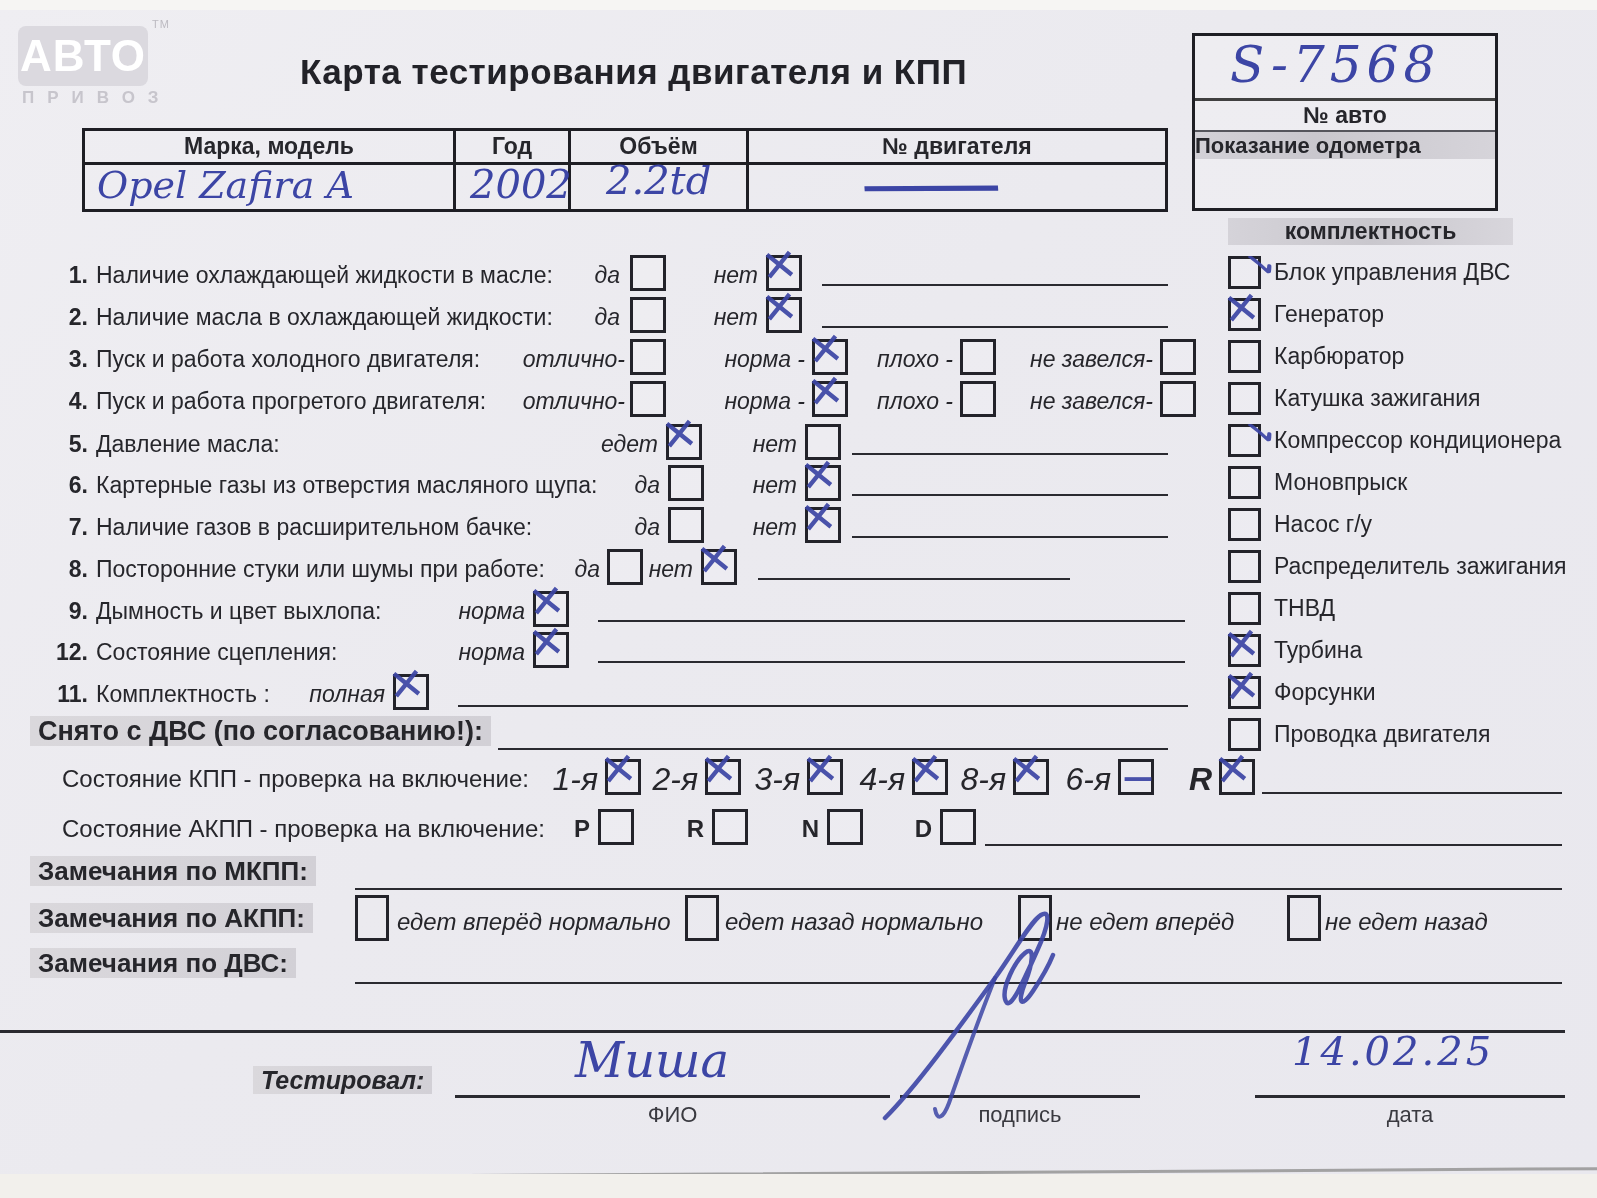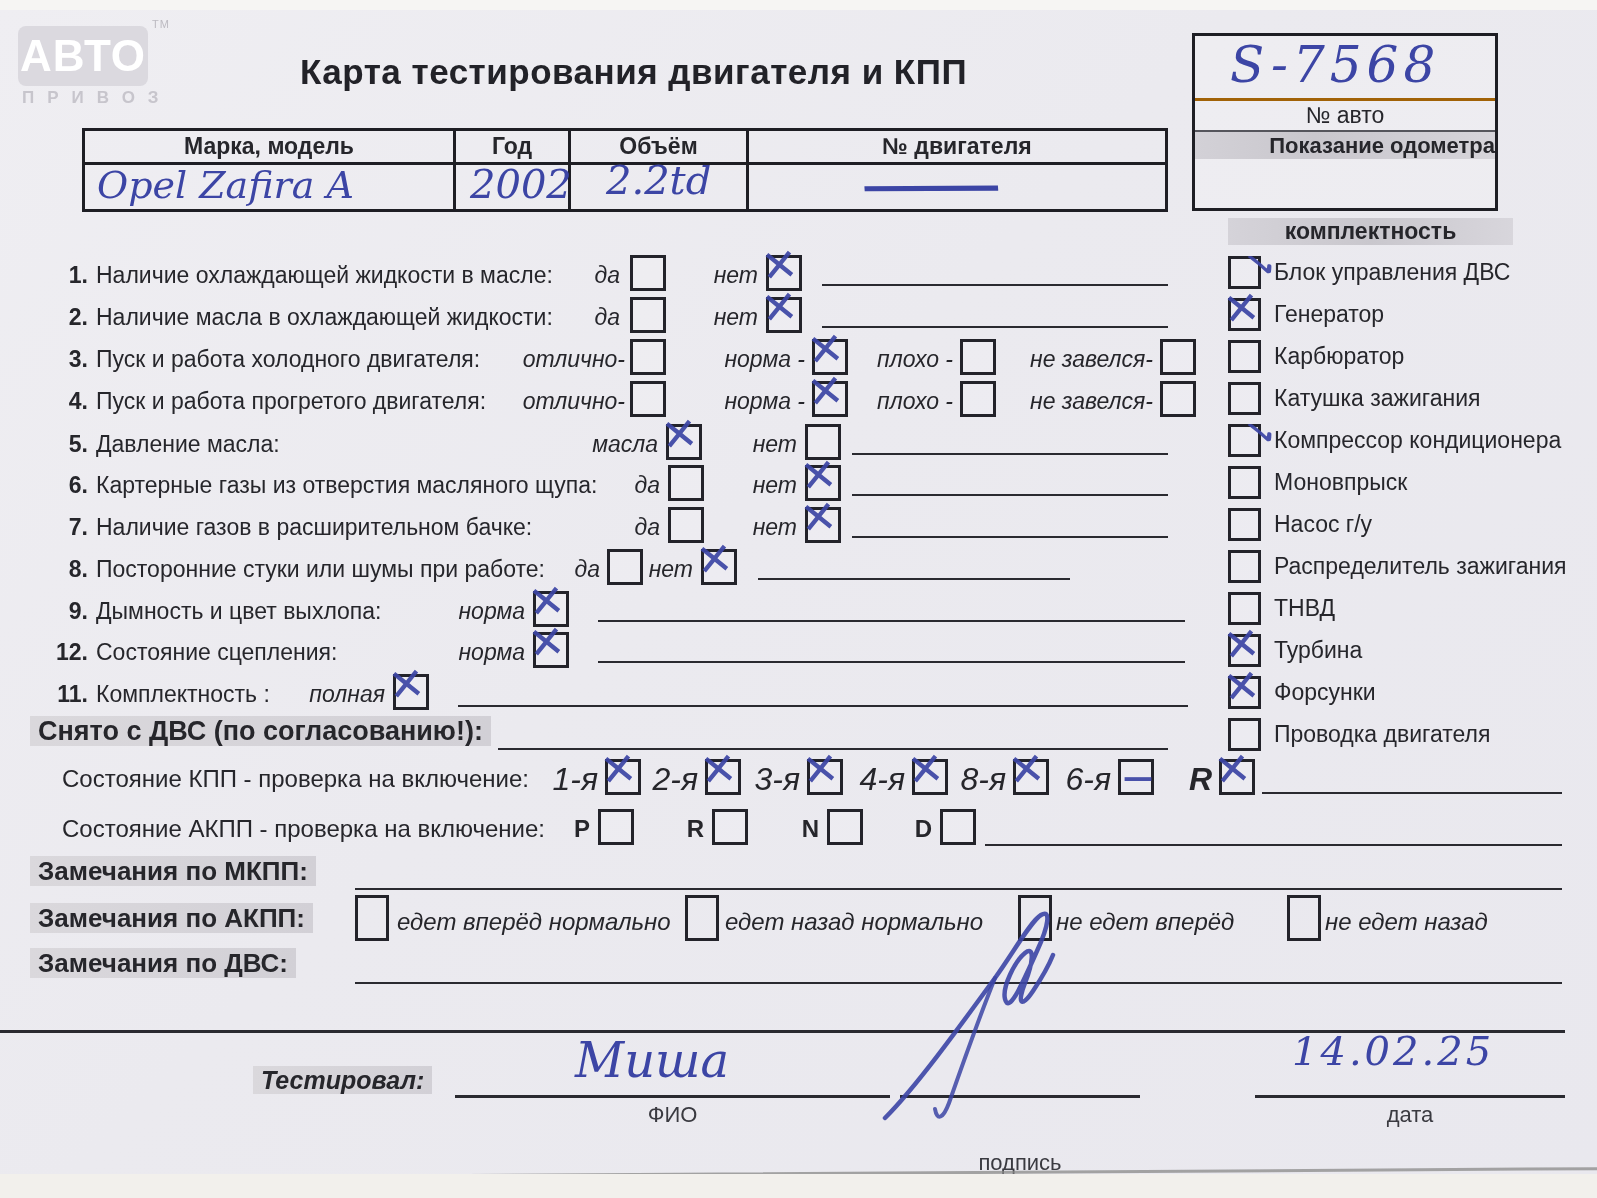--- a/index.html
+++ b/index.html
@@ -46,7 +46,7 @@
   
   .obox{position:absolute;left:1192px;top:33px;width:300px;height:172px;border:3px solid #1e1e24;background:rgba(255,255,255,.15);}
   .obox .r1{height:62px;position:relative;}
-  .obox .r2{height:29px;border-top:3px solid #a16207;font-weight:normal;font-size:23px;text-align:center;line-height:29px;}
+  .obox .r2{height:29px;border-top:3px solid #404040;font-weight:bold;font-size:23px;text-align:center;line-height:29px;}
   .obox .r3{height:27px;border-top:2px solid #55555c;background:linear-gradient(90deg,#d3d1d7,#c9c7cd 40%,#d6d4da);font-weight:bold;font-size:22px;text-align:right;line-height:27px;}
   .obox .r4{height:48px;position:relative;}
 

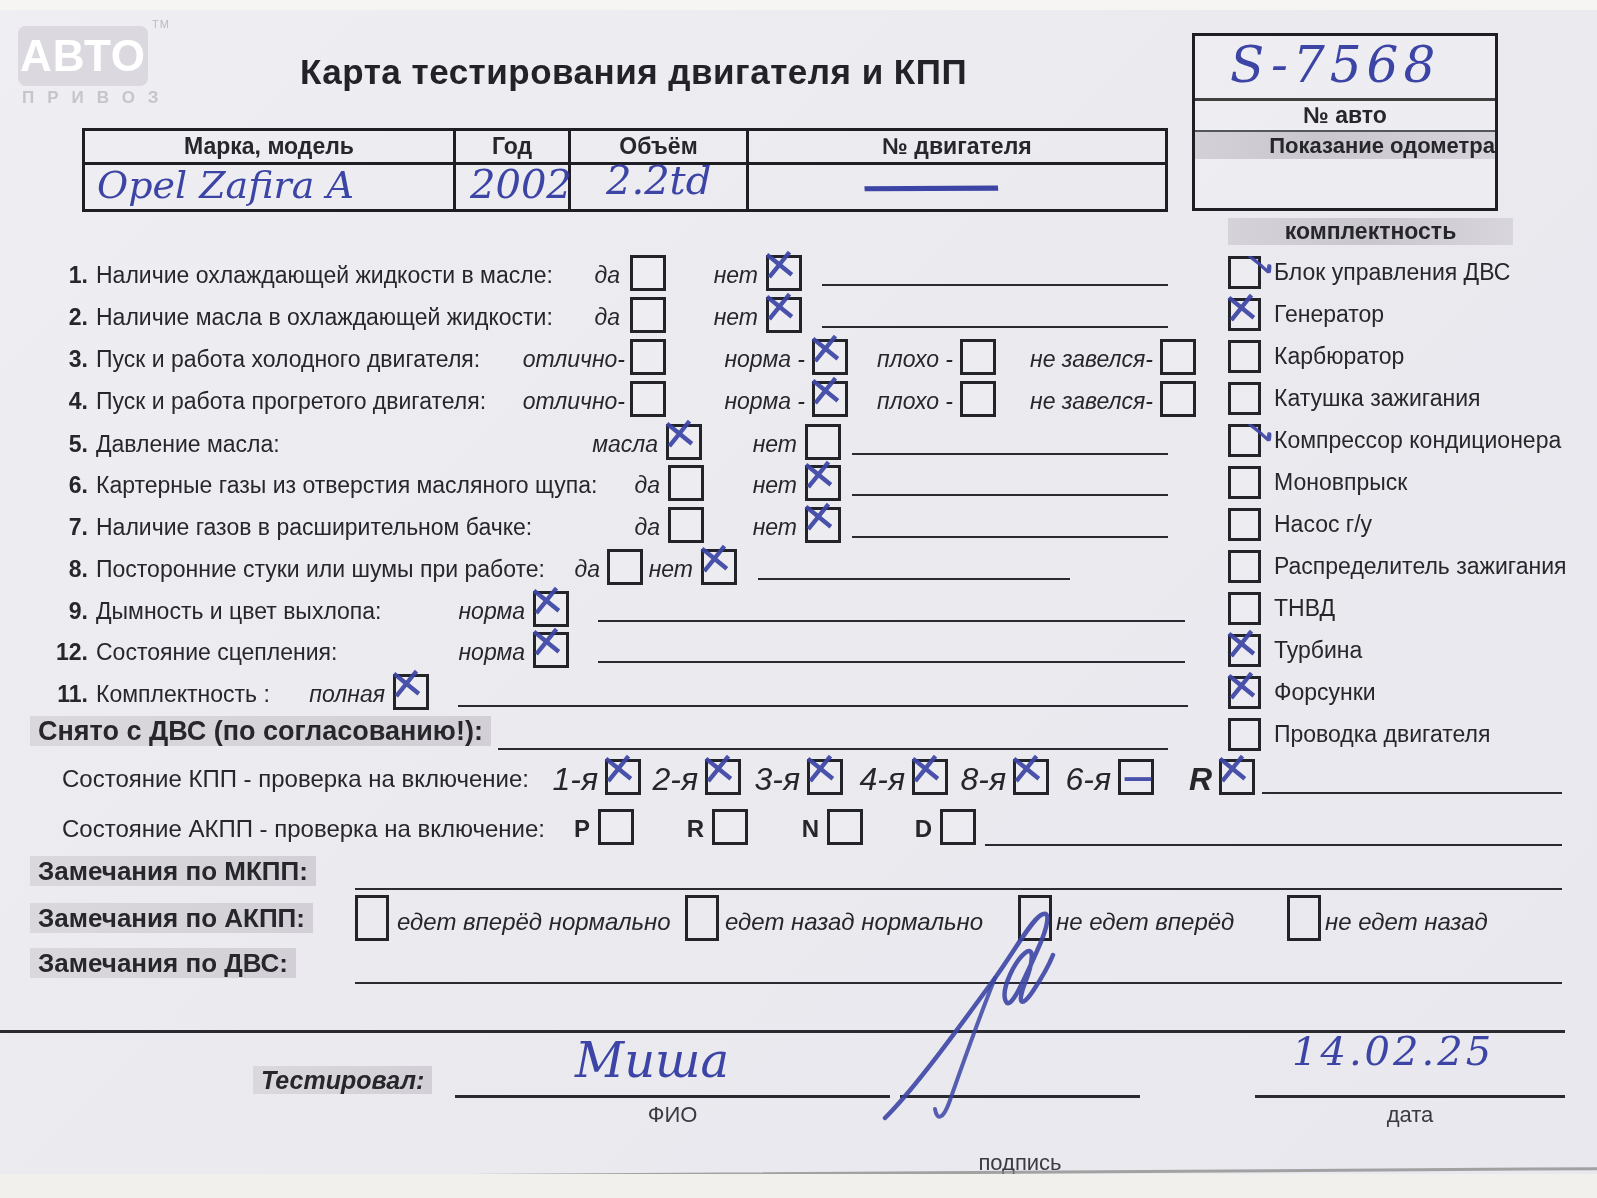--- a/index.html
+++ b/index.html
@@ -47,7 +47,7 @@
   .obox{position:absolute;left:1192px;top:33px;width:300px;height:172px;border:3px solid #1e1e24;background:rgba(255,255,255,.15);}
   .obox .r1{height:62px;position:relative;}
   .obox .r2{height:29px;border-top:3px solid #404040;font-weight:bold;font-size:23px;text-align:center;line-height:29px;}
-  .obox .r3{height:27px;border-top:2px solid #55555c;background:linear-gradient(90deg,#d3d1d7,#c9c7cd 40%,#d6d4da);font-weight:bold;font-size:22px;text-align:right;line-height:27px;}
+  .obox .r3{height:27px;border-top:2px solid #55555c;background:linear-gradient(90deg,#d3d1d7,#c9c7cd 40%,#d6d4da);font-weight:bold;font-size:22px;text-align:left;line-height:27px;}
   .obox .r4{height:48px;position:relative;}
 
   

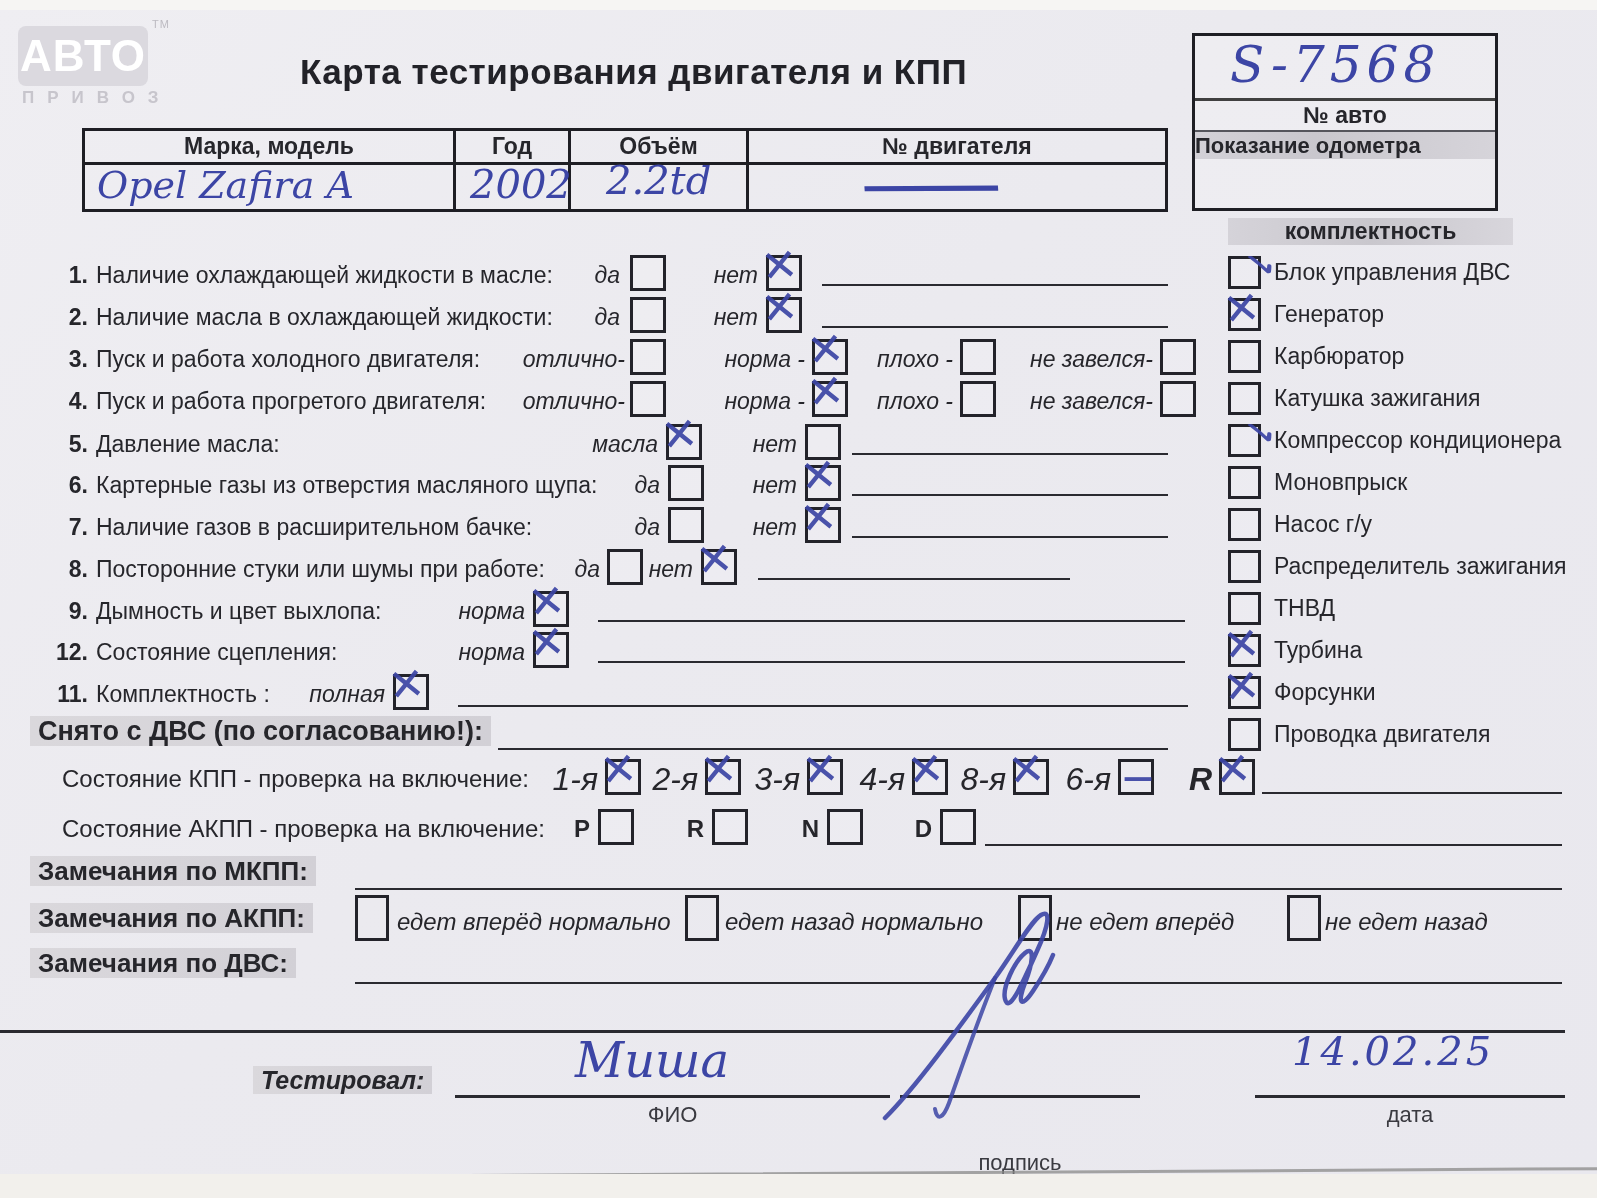--- a/index.html
+++ b/index.html
@@ -205,7 +205,7 @@
 <div class="row" style="top:427px">
   <span class="num">5.</span>
   <span class="lab">Давление масла:</span>
-  <span class="opt" style="left:560px;width:98px;">масла</span>
+  <span class="opt" style="left:560px;width:98px;">едет</span>
   <span class="cb" style="left:666px;">
       <span class="mk" data-mark="checklist.4.options.0.mark" data-marked="x">✕</span>
     </span>

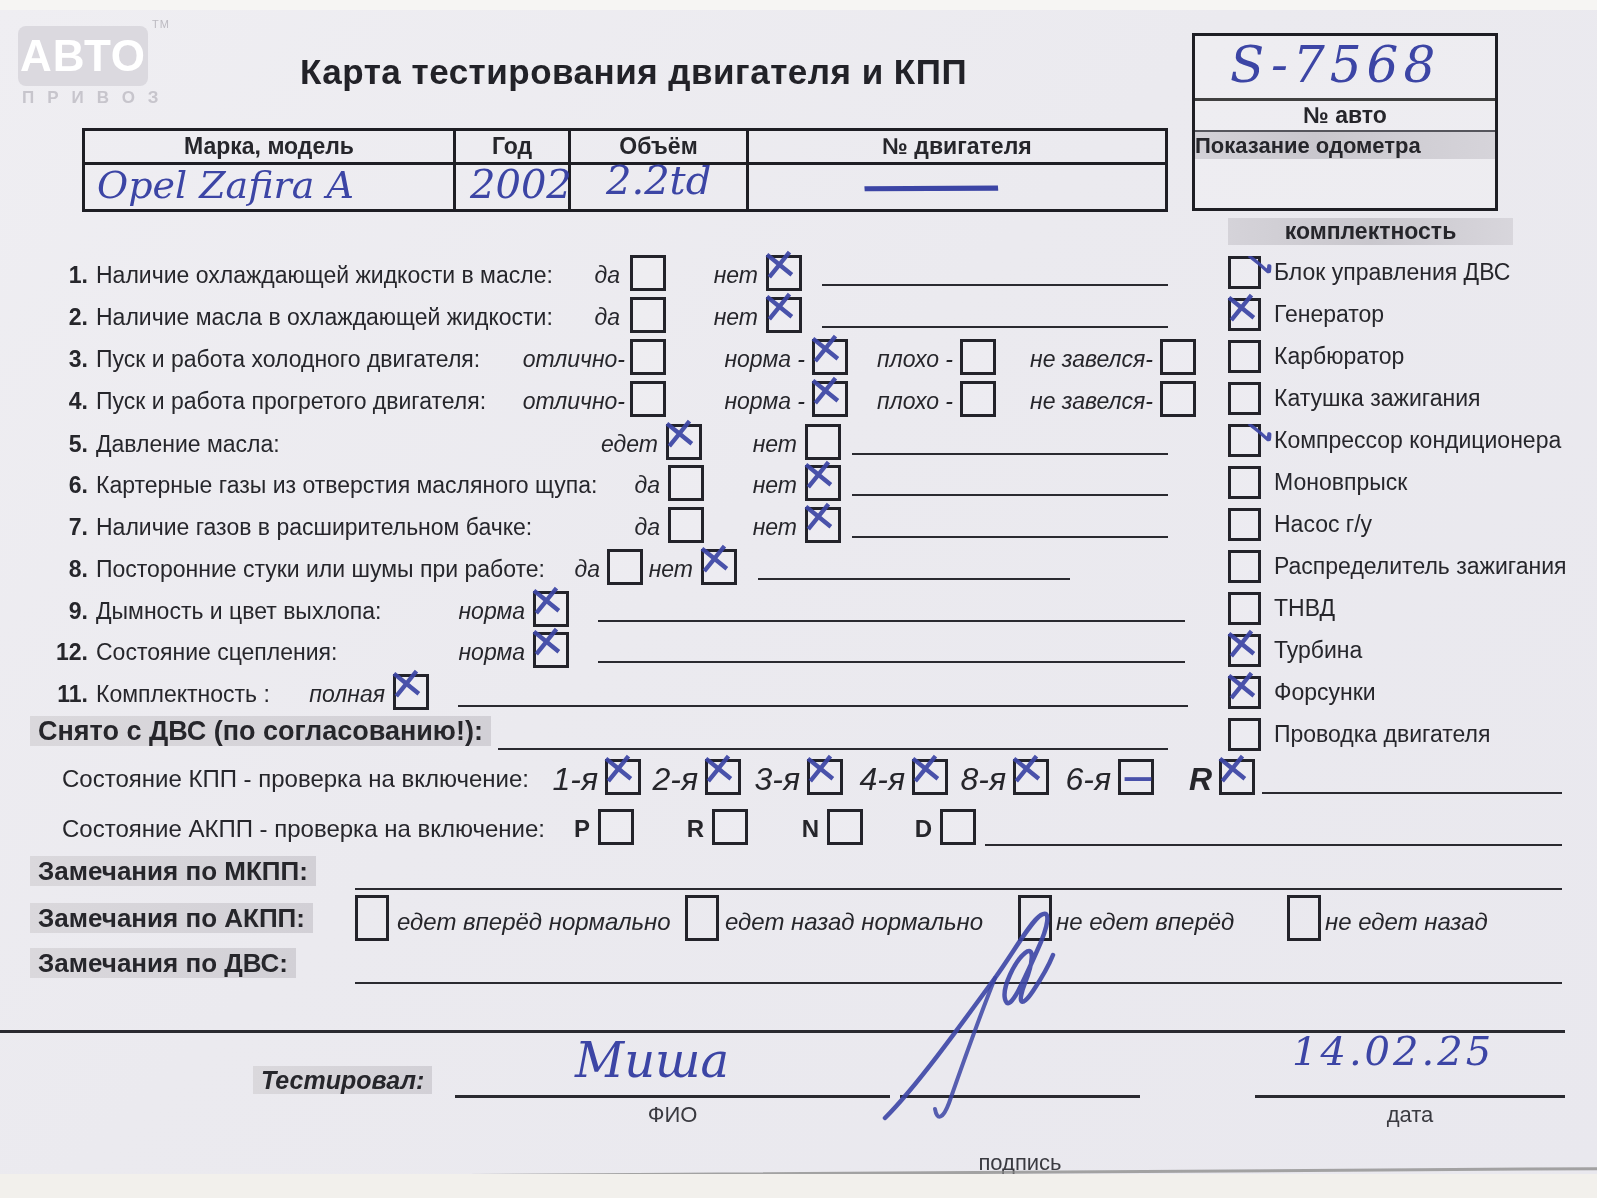--- a/index.html
+++ b/index.html
@@ -461,7 +461,7 @@
 <span class="wline" style="left:900px;top:1095px;width:240px;border-bottom-width:3px;"></span>
 <span class="wline" style="left:1255px;top:1095px;width:310px;border-bottom-width:3px;"></span>
 <span class="foot-label" style="left:455px;top:1102px;width:435px;">ФИО</span>
-<span class="foot-label" style="left:900px;top:1102px;width:240px;margin-top:48px;">подпись</span>
+<span class="foot-label" style="left:900px;top:1102px;width:240px;">подпись</span>
 <span class="foot-label" style="left:1255px;top:1102px;width:310px;">дата</span>
 <span class="hw" style="left:1292px;top:1028px;font-size:40px;letter-spacing:3px;">14.02.25</span>
 

